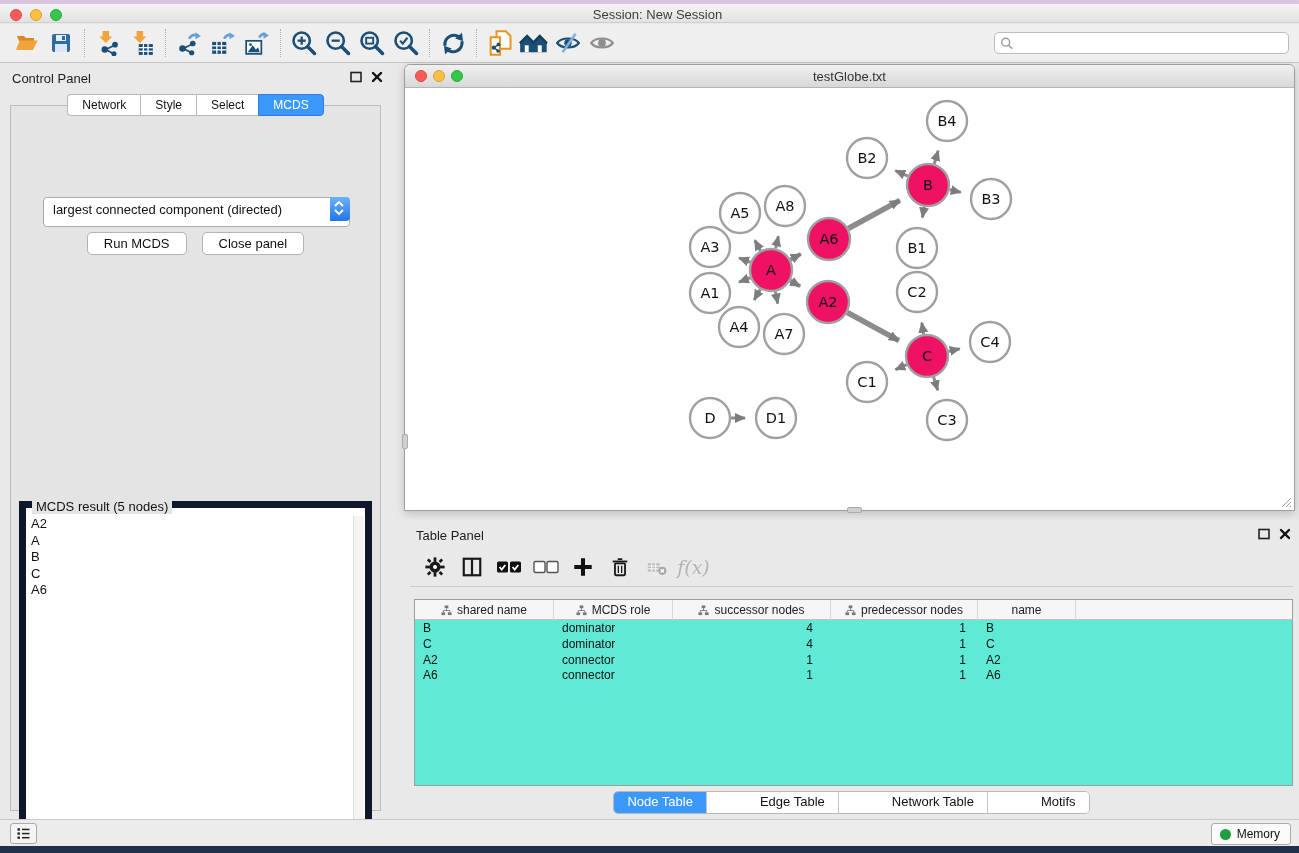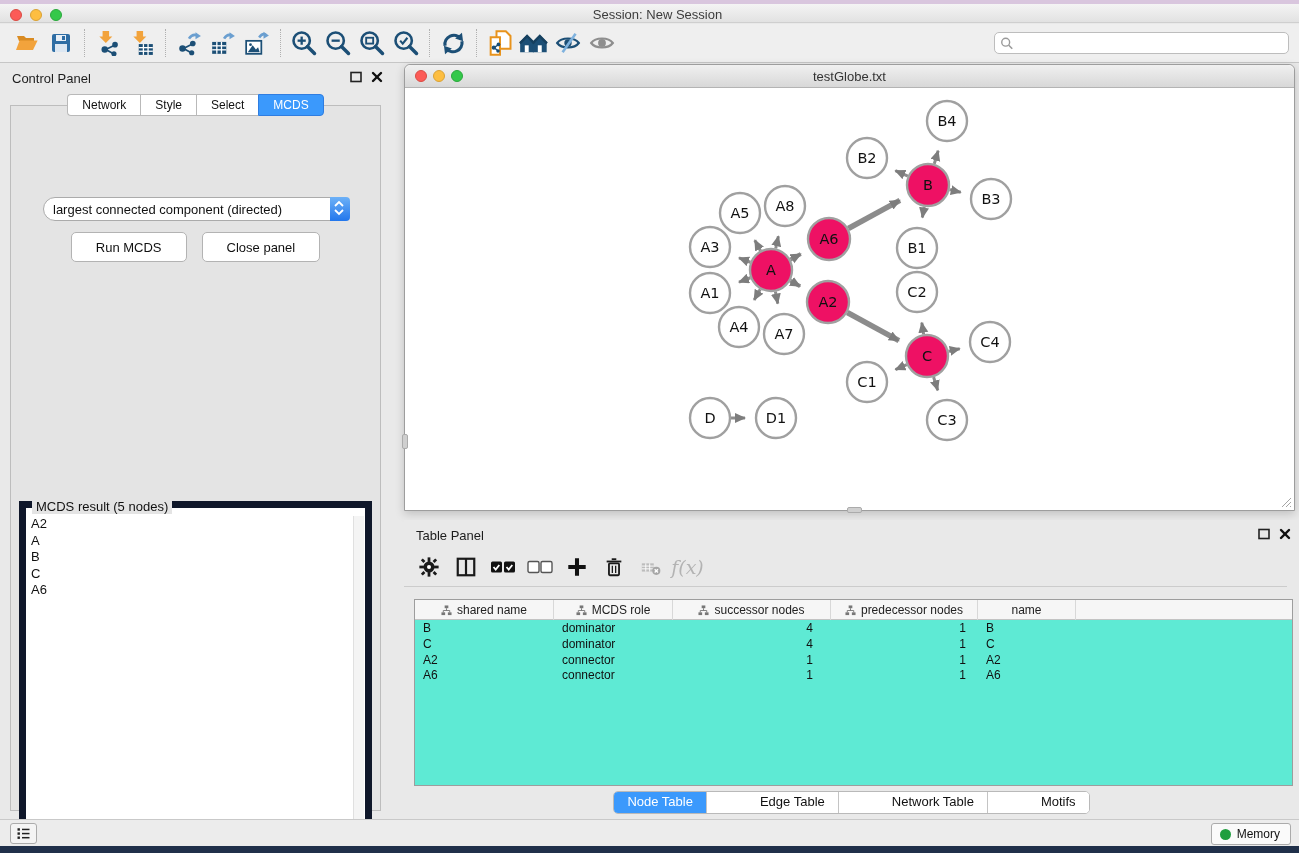--- a/index.html
+++ b/index.html
@@ -41,8 +41,8 @@
   .cp-content { position:absolute; left:10px; top:42px; width:371px; height:706px;
                 background:#e4e4e4; border:1px solid #bdbdbd; }
   .opt-label { margin-top:32px; text-align:center; font-size:13px; color:#111; }
-  .combo { position:absolute; left:32px; top:91px; width:307px; height:24px; background:#fff;
-           border:1px solid #ababab; border-radius:12px; cursor:pointer; }
+  .combo { position:absolute; left:32px; top:91px; width:307px; height:30px; background:#fff;
+           border:1px solid #ababab; border-radius:4px; cursor:pointer; }
   .combo .val { position:absolute; left:9px; top:4px; font-size:13px; color:#111; white-space:nowrap; }
   .combo .step { position:absolute; right:-1px; top:-1px; width:20px; height:24px; border-radius:0 4px 4px 0;
                  background:linear-gradient(#6db1f7,#2276ec); }

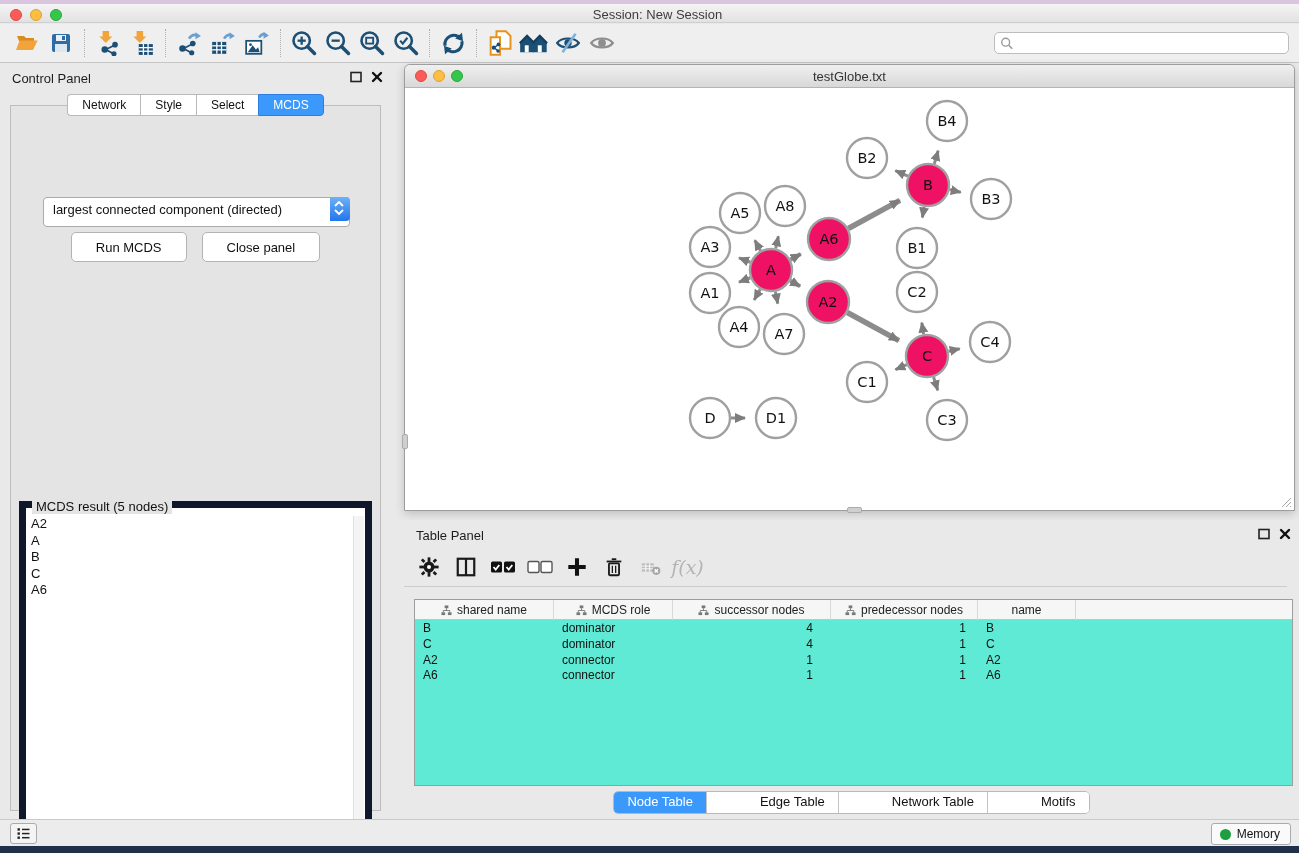--- a/index.html
+++ b/index.html
@@ -47,7 +47,7 @@
   .combo .step { position:absolute; right:-1px; top:-1px; width:20px; height:24px; border-radius:0 4px 4px 0;
                  background:linear-gradient(#6db1f7,#2276ec); }
   .btn-row { position:absolute; left:0; top:126px; width:100%; display:flex; justify-content:center; gap:15px; }
-  .mac-btn { height:30px; padding:0 24px; background:#fff; border:1px solid #b3b3b3; border-radius:5px;
+  .mac-btn { height:23px; padding:0 16px; background:#fff; border:1px solid #b3b3b3; border-radius:5px;
              font-size:13px; color:#111; cursor:pointer; font-family:"Liberation Sans",sans-serif; }
   .result-box { position:absolute; left:8px; top:395px; width:353px; height:337px;
                 border:7px solid #0f172a; background:#fff; }

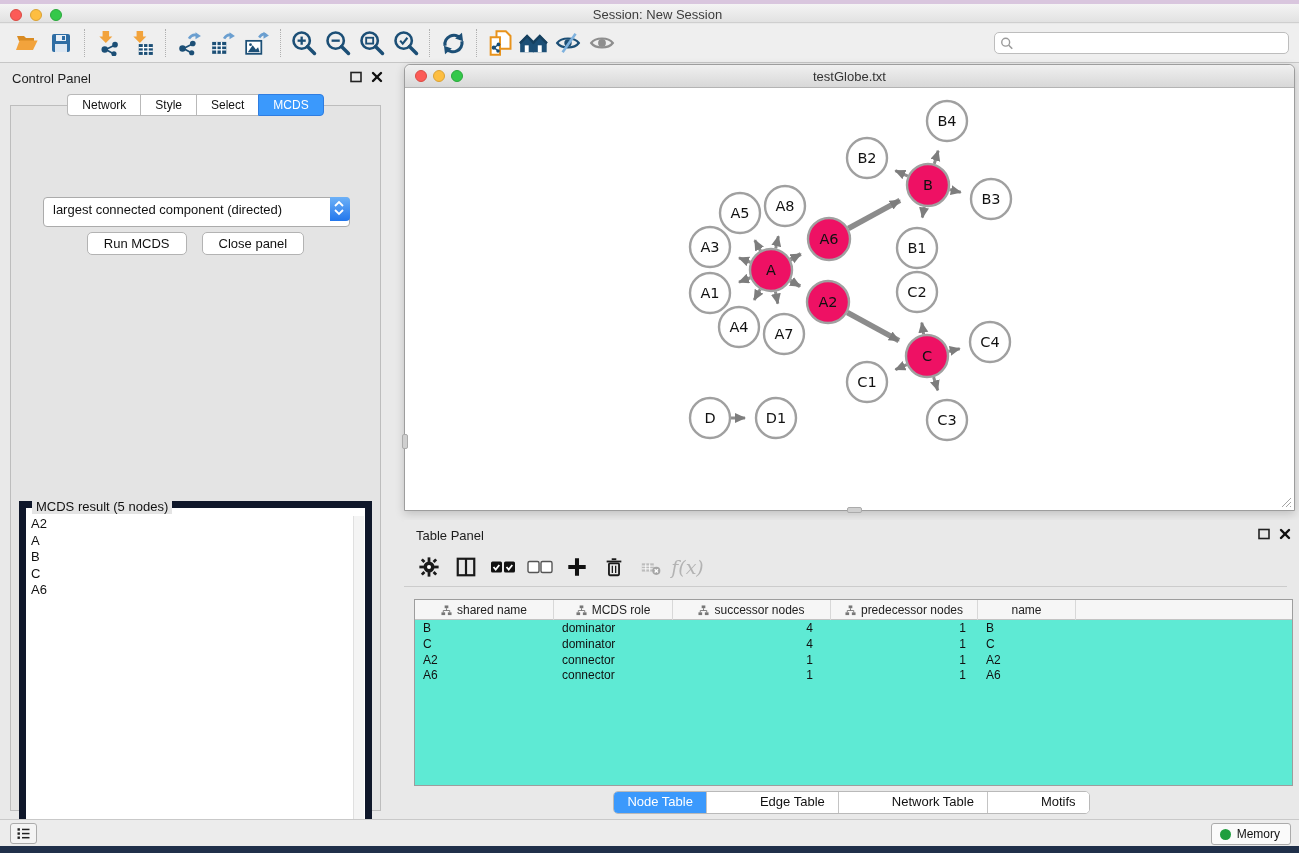--- a/index.html
+++ b/index.html
@@ -76,7 +76,7 @@
 
   
   .table-panel { position:absolute; left:404px; top:520px; width:895px; height:298px; background:#e9e9e9; }
-  .tp-toolbar { position:absolute; left:0; top:27px; width:883px; height:40px;
+  .tp-toolbar { position:absolute; left:6px; top:27px; width:883px; height:40px;
                 border-bottom:1px solid #cccccc; display:flex; align-items:center; padding-left:8px; gap:4px; }
   .tp-ico { width:33px; height:32px; display:flex; align-items:center; justify-content:center; cursor:pointer; }
   .fx { font-family:"DejaVu Serif", serif; font-style:italic; font-size:19px; color:#b3b3b3; }

